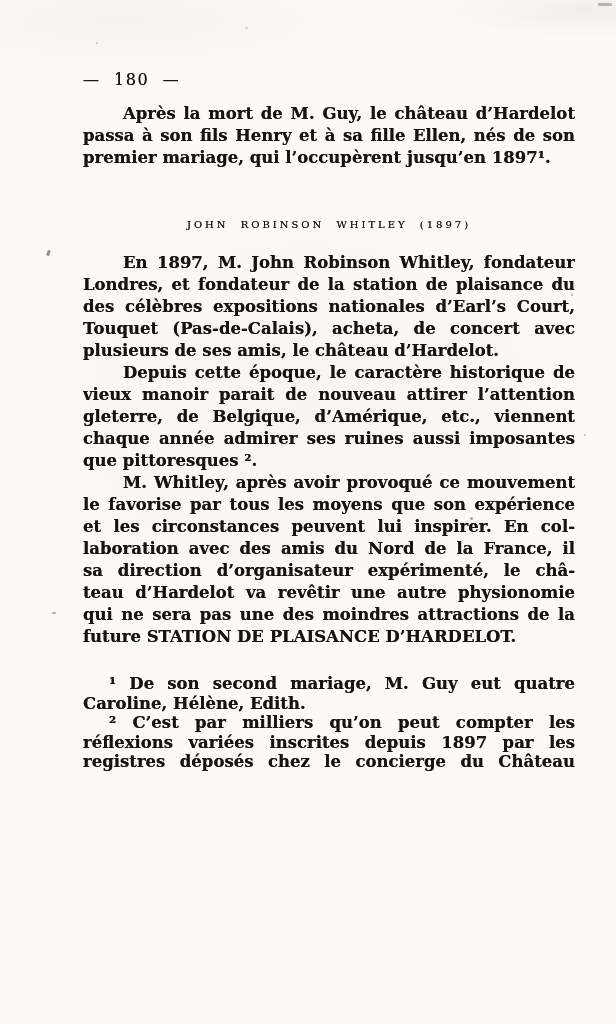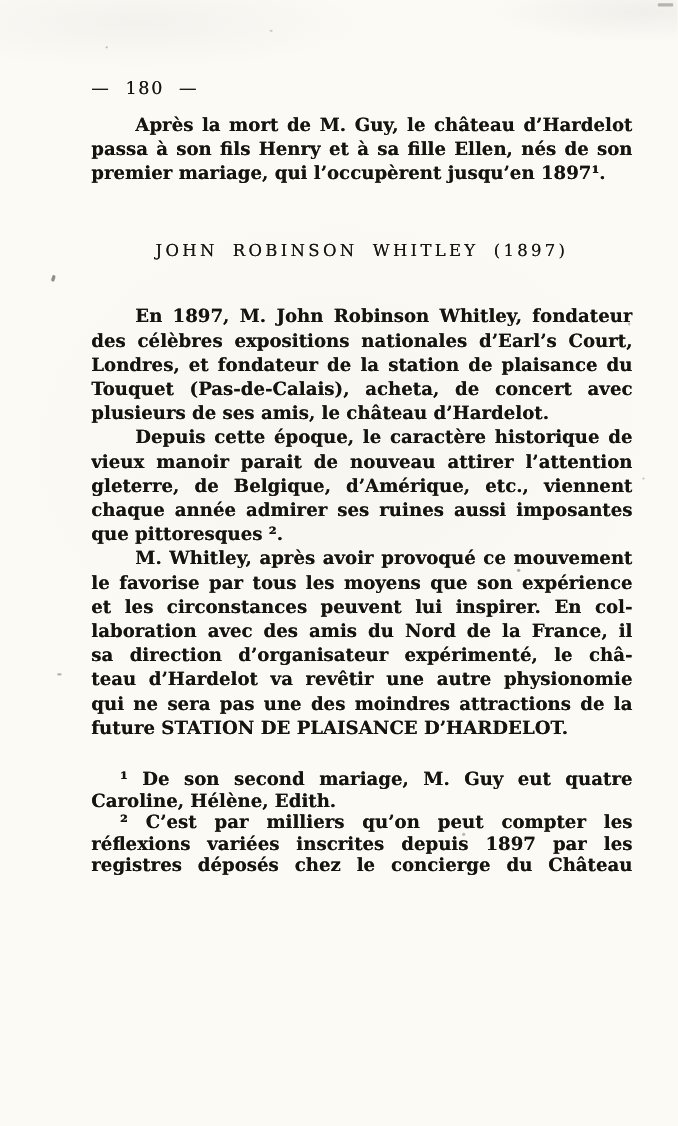--- a/index.html
+++ b/index.html
@@ -53,7 +53,7 @@
   .heading {
     margin: 50px 0 0 0;
     text-align: center;
-    font-size: 15px;
+    font-size: 10px;
     font-weight: normal;
     letter-spacing: 3px;
     word-spacing: 6px;

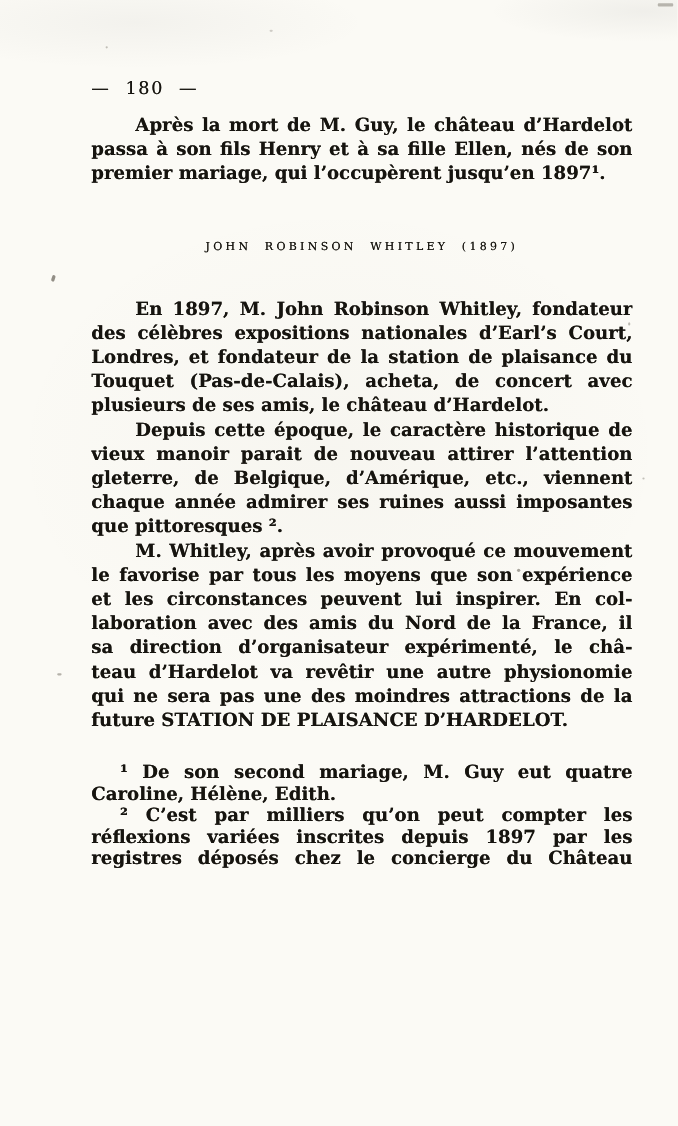--- a/index.html
+++ b/index.html
@@ -59,7 +59,7 @@
     word-spacing: 6px;
     text-shadow: 0 0 0.5px rgba(25,22,16,0.8);
   }
-  #para2 { margin-top: 40px; }
+  #para2 { margin-top: 22px; }
   .footnotes {
     margin-top: 26px;
     font-size: 14px;

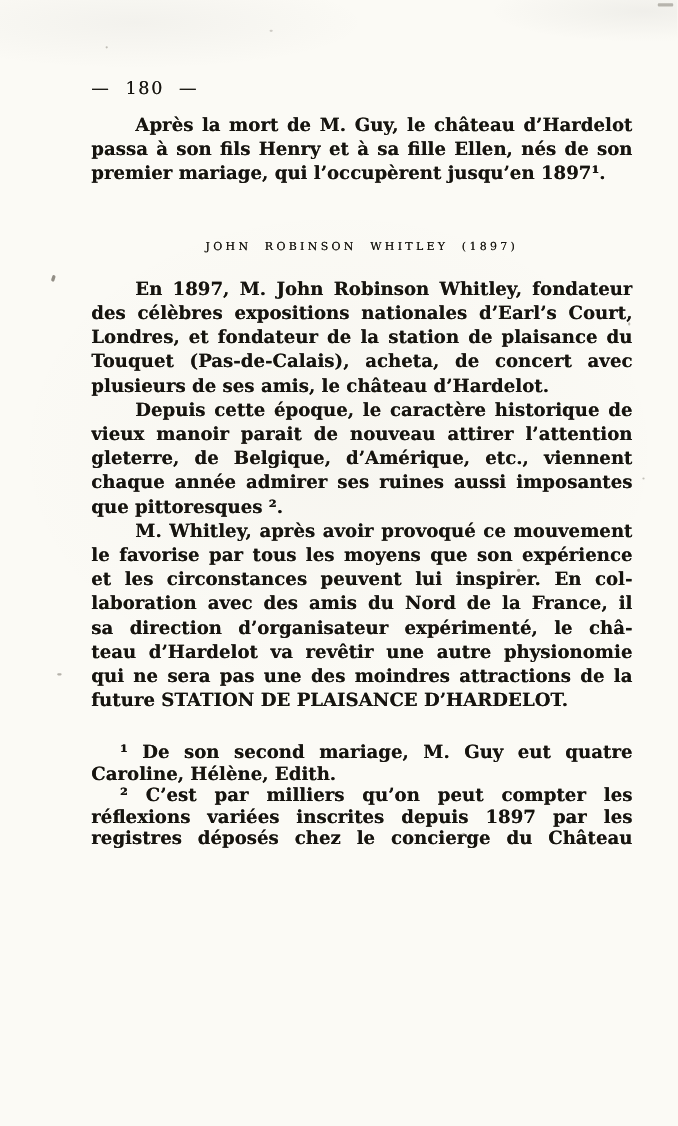--- a/index.html
+++ b/index.html
@@ -91,8 +91,8 @@
 
     <div class="para" id="para2">
         <div class="line">En 1897, M. John Robinson Whitley, fondateur</div>
+        <div class="line">Londres, et fondateur de la station de plaisance du</div>
         <div class="line">des célèbres expositions nationales d’Earl’s Court,</div>
-        <div class="line">Londres, et fondateur de la station de plaisance du</div>
         <div class="line">Touquet (Pas-de-Calais), acheta, de concert avec</div>
         <div class="line">plusieurs de ses amis, le château d’Hardelot.</div>
       </div>

